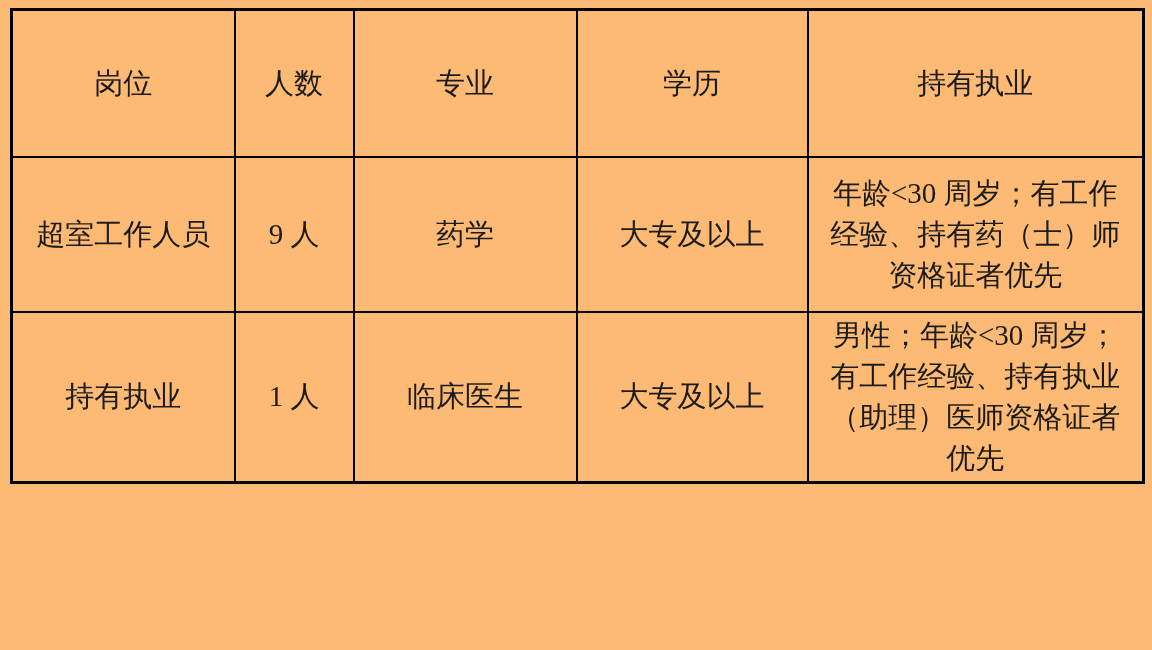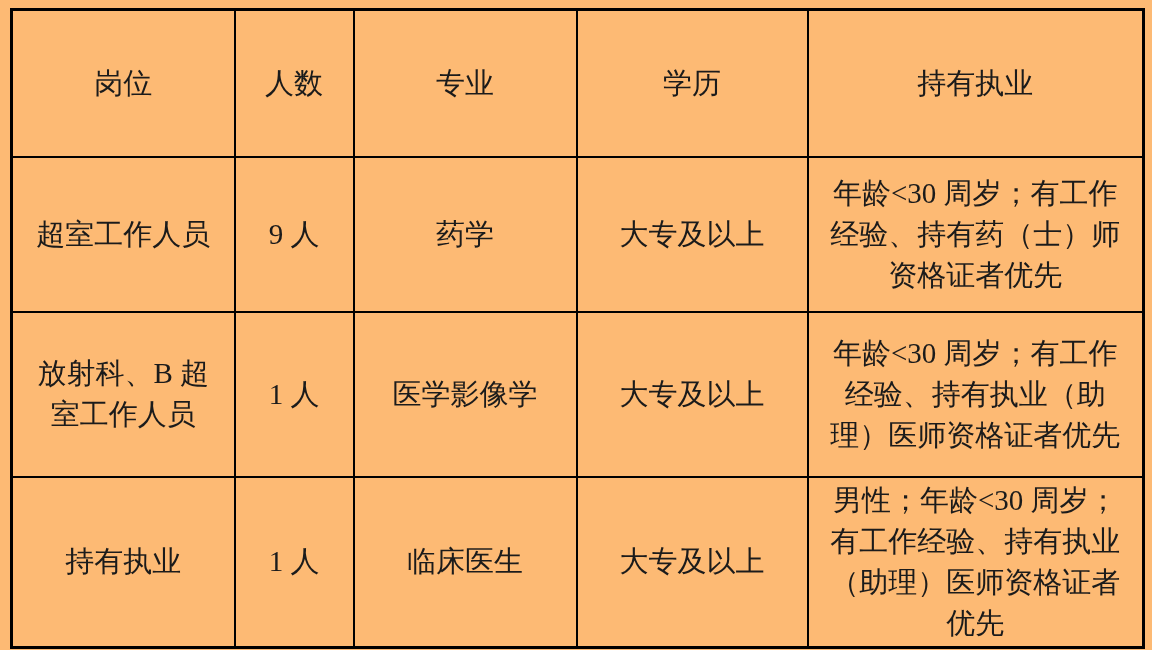--- a/index.html
+++ b/index.html
@@ -80,13 +80,6 @@
         <td>大专及以上</td>
         <td class="c-req">年龄&lt;30 周岁；有工作经验、持有药（士）师资格证者优先</td>
       </tr>
-      <tr class="r-body-1">
-        <td>放射科、B 超室工作人员</td>
-        <td>1 人</td>
-        <td>医学影像学</td>
-        <td>大专及以上</td>
-        <td class="c-req">年龄&lt;30 周岁；有工作经验、持有执业（助理）医师资格证者优先</td>
-      </tr>
       <tr class="r-body-2">
         <td>持有执业</td>
         <td>1 人</td>

